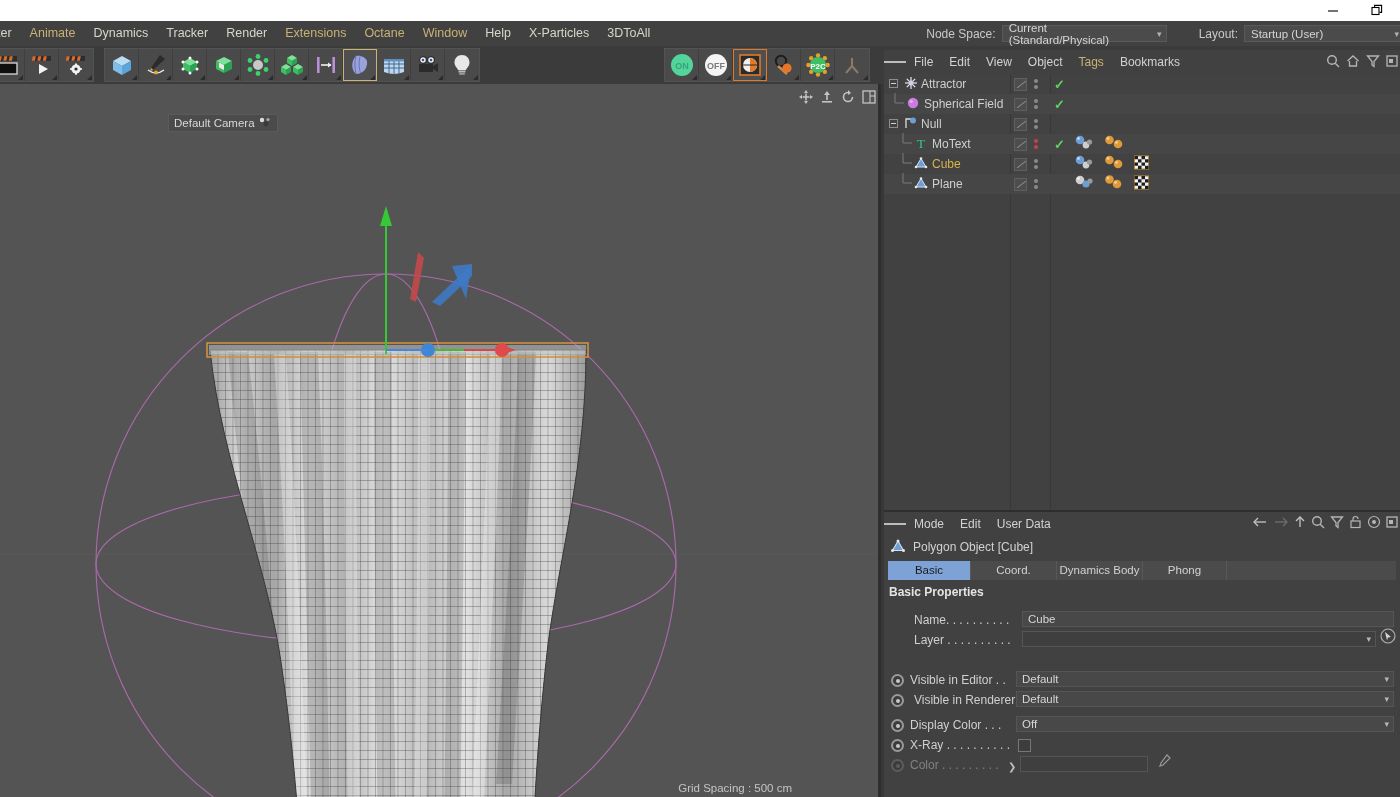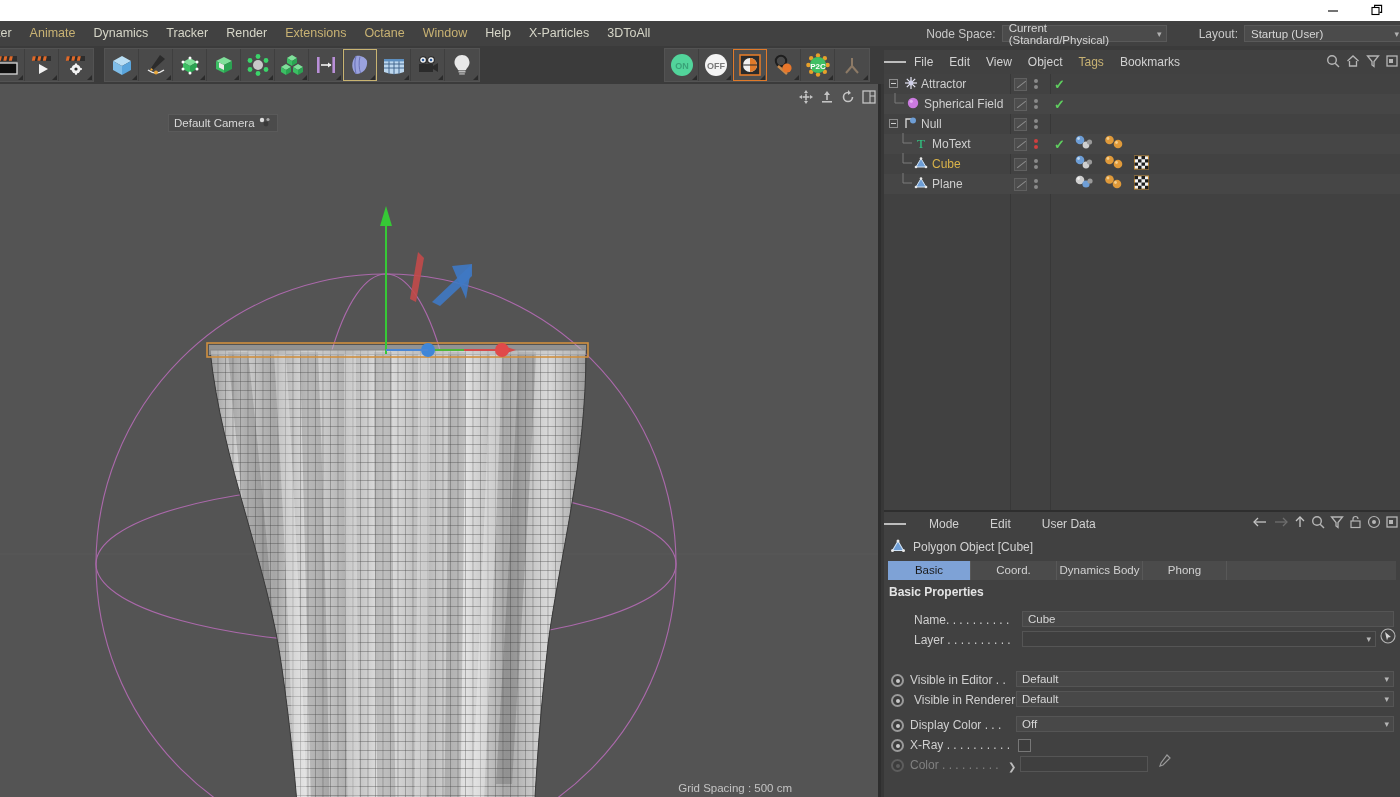--- a/index.html
+++ b/index.html
@@ -130,7 +130,7 @@
     background:#414141;
   }
   .am-sep{ position:absolute; top:510px; left:884px; width:516px; height:2px; background:#2e2e2e;}
-  .am-menubar{ height:23px; display:flex; align-items:center; position:relative; background:#414141;gap:15px;}
+  .am-menubar{ height:23px; display:flex; align-items:center; position:relative; background:#414141;}
   .am-icons{ position:absolute; right:2px; top:0; height:23px; display:flex; align-items:center; gap:5px;}
   .am-objline{ height:24px; display:flex; align-items:center; gap:7px; padding-left:6px; font-size:12px; color:#d2d2d2;}
   .am-tabs{ display:flex; height:19px; margin:2px 4px 0 4px; background:#4b4b4b;}

